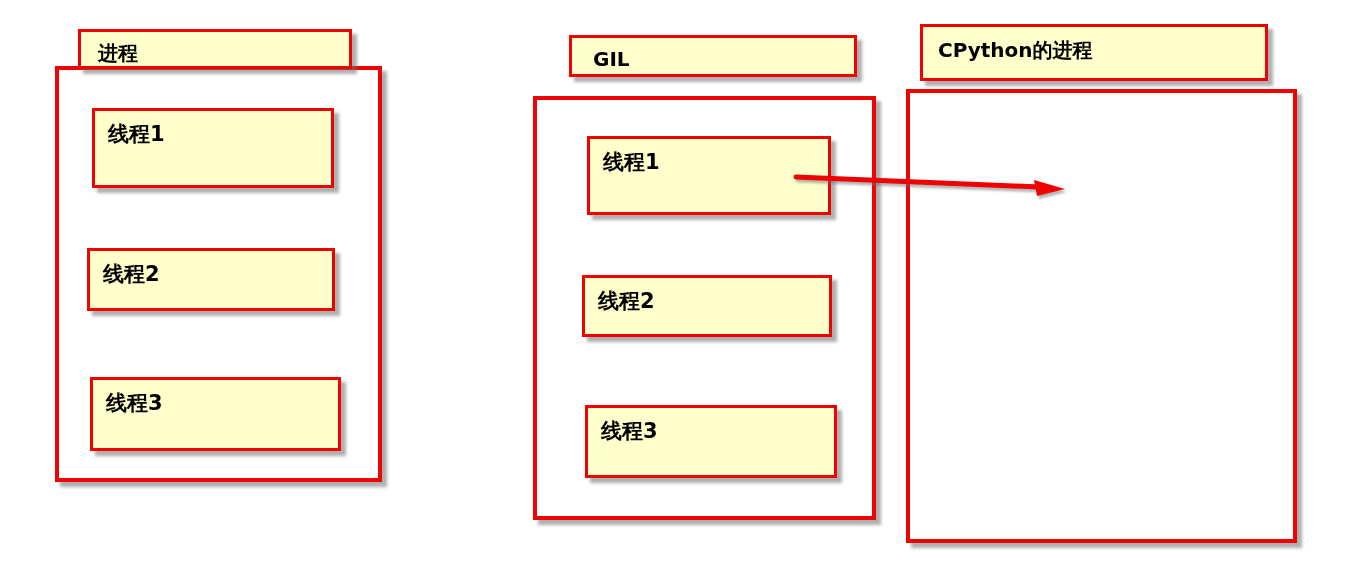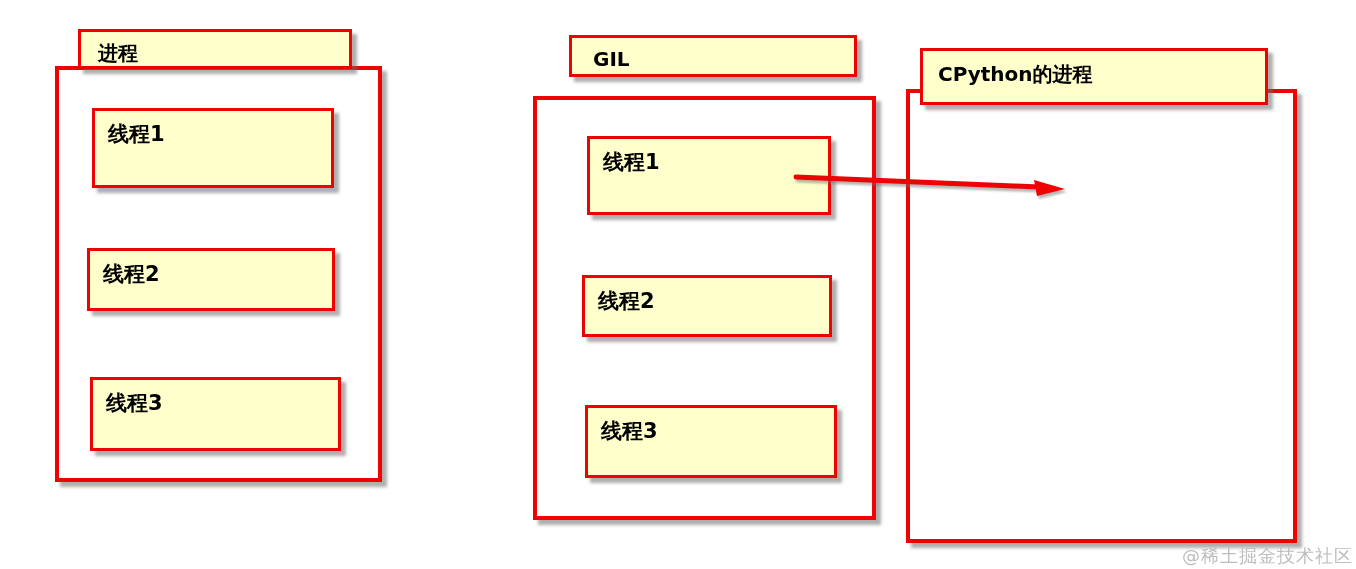--- a/index.html
+++ b/index.html
@@ -45,7 +45,7 @@
 
   
   .c-right { left: 906px; top: 89px;  width: 391px; height: 454px; }
-  .t-right { left: 920px; top: 24px;  width: 348px; height: 57px; font-size: 20px; padding: 10px 0 0 15px; margin-top: 24px; }
+  .t-right { left: 920px; top: 24px;  width: 348px; height: 57px; font-size: 20px; padding: 10px 0 0 15px; }
 
   .arrow-layer {
     position: absolute;

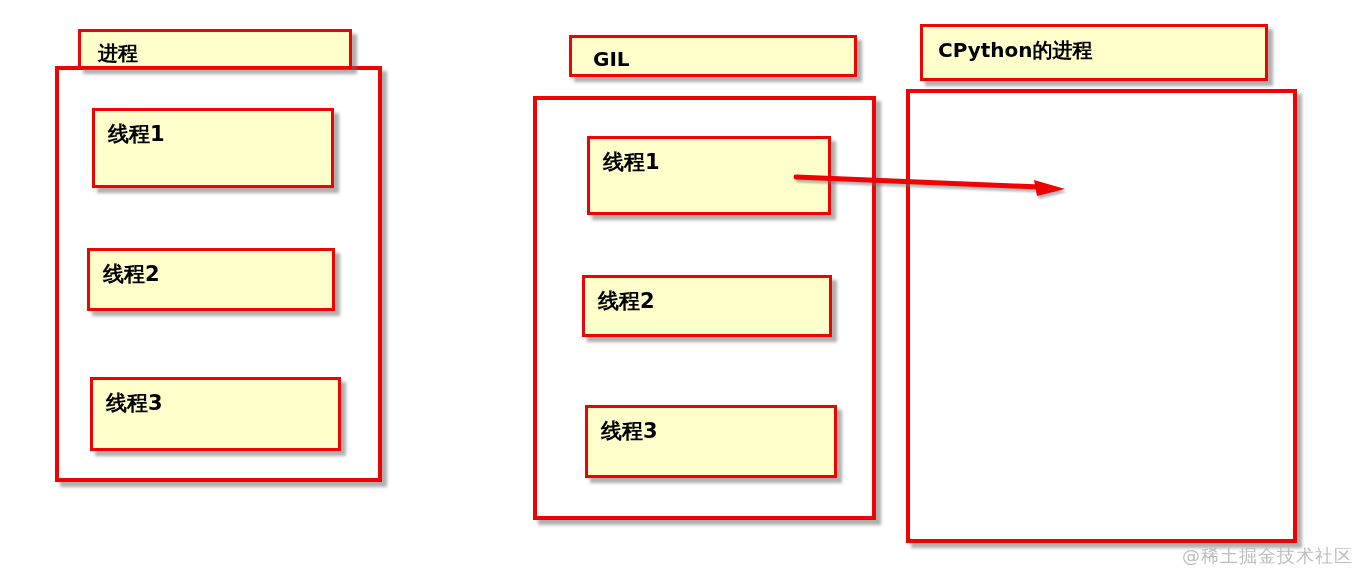--- a/index.html
+++ b/index.html
@@ -109,7 +109,6 @@
     </g>
   </svg>
 
-  <div class="watermark">@稀土掘金技术社区</div>
 
 </div>
 

